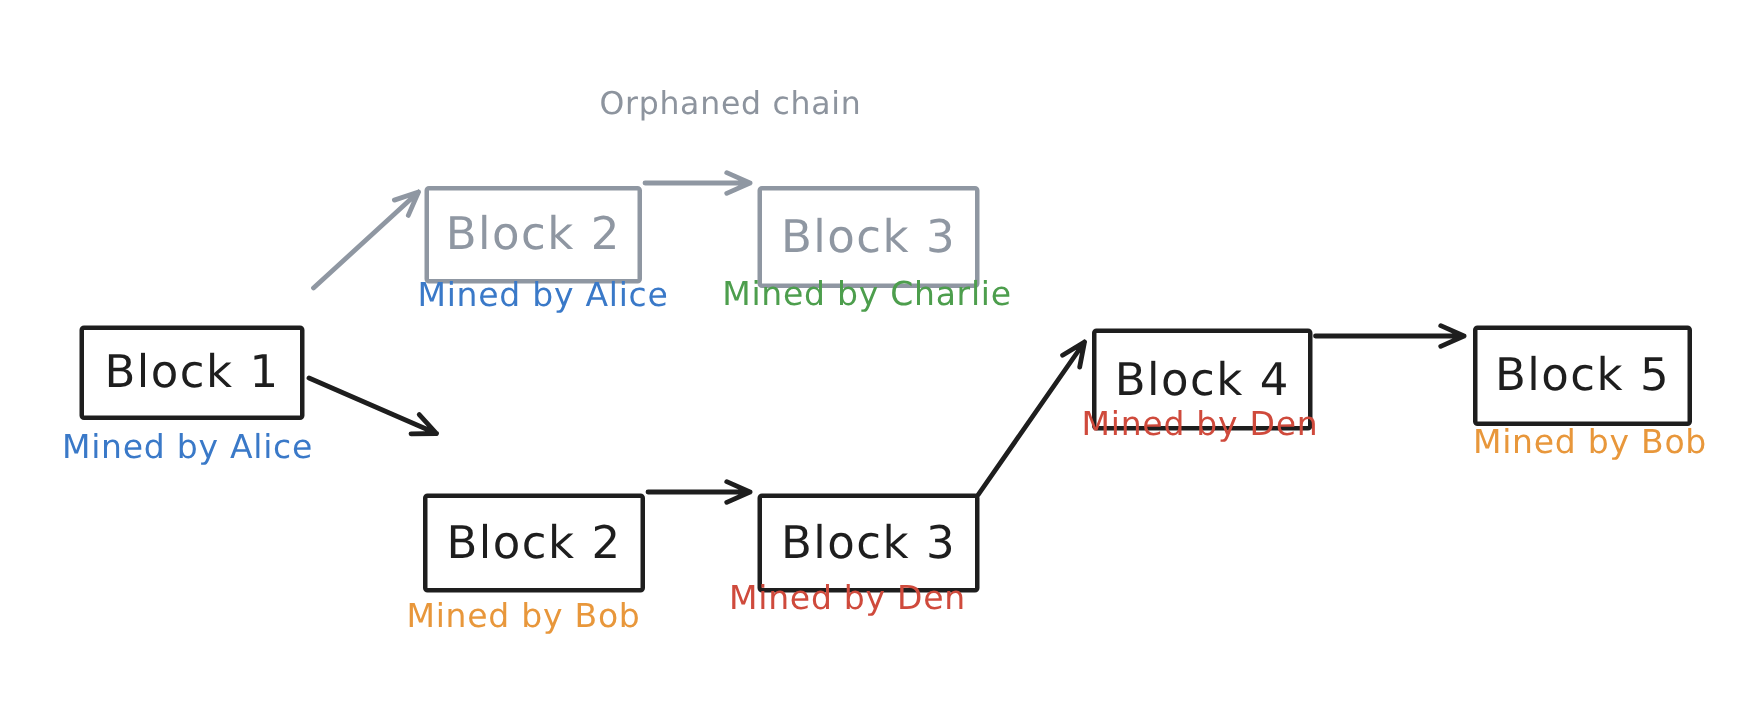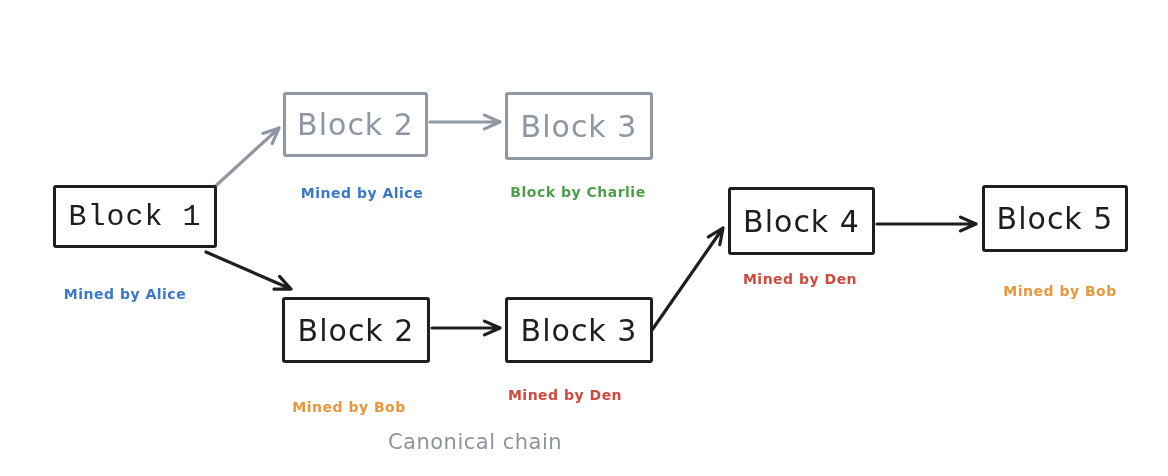--- a/index.html
+++ b/index.html
@@ -77,6 +77,7 @@
       <path d="M 877 224 L 976 224 M 976 224 L 960.5 230.9 M 976 224 L 960.5 217.1" fill="none" stroke="#1e1e1e" stroke-width="3.2" stroke-linecap="round" stroke-linejoin="round"></path>
     </svg>
 
+  <div class="chain-label" style="left: 487px; top: 57px;">Orphaned chain</div>
 
   <div class="chain-label" style="left: 475px; top: 430px;">Canonical chain</div>
 

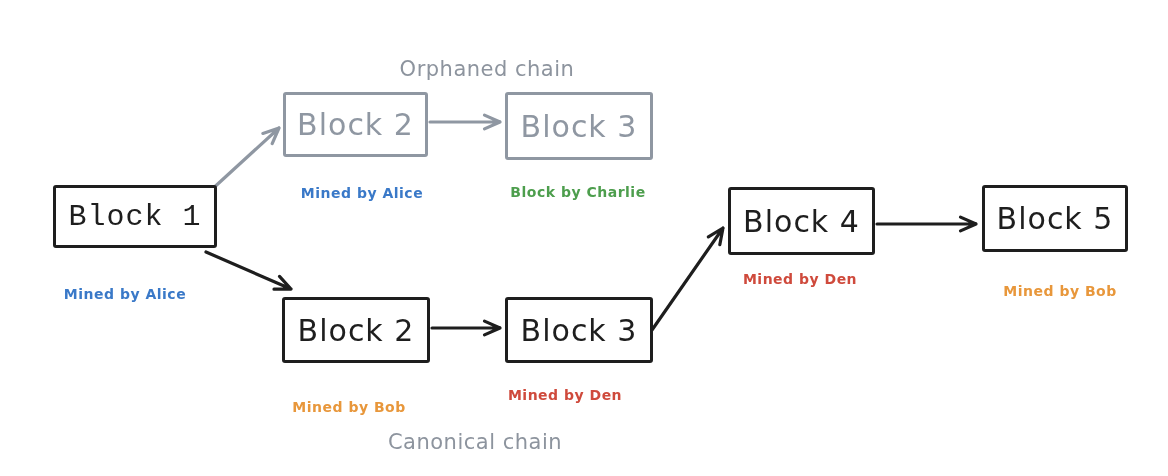--- a/index.html
+++ b/index.html
@@ -30,6 +30,7 @@
     background: #ffffff;
     border: 3px solid var(--ink, #1e1e1e);
     border-radius: 3px;
+    margin-top: 32px;
   }
   .block span {
     font-size: 30px;

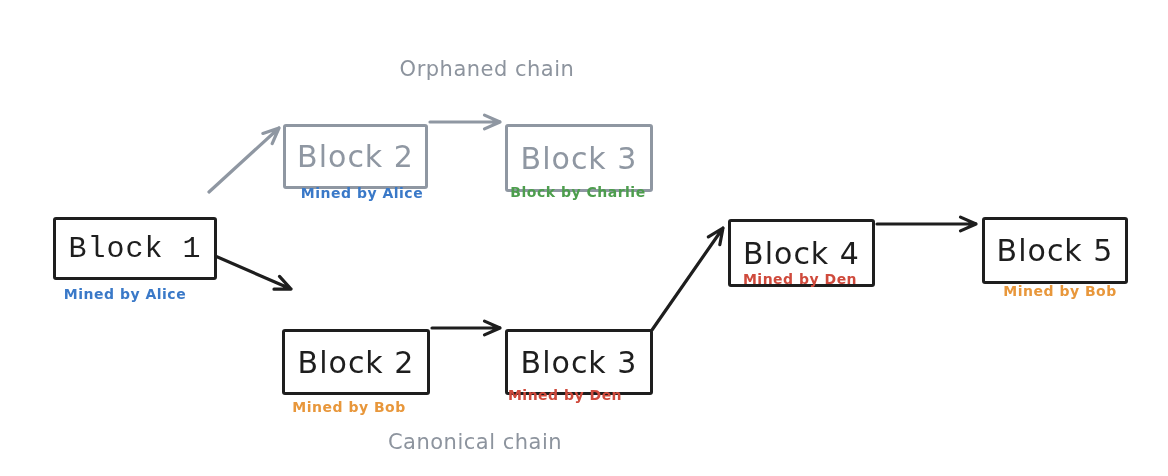--- a/index.html
+++ b/index.html
@@ -47,8 +47,8 @@
   .miner {
     position: absolute;
     transform: translateX(-50%);
-    font-size: 14px;
-    font-weight: bold;
+    font-size: 22px;
+    font-weight: normal;
     letter-spacing: 0.5px;
     white-space: nowrap;
   }

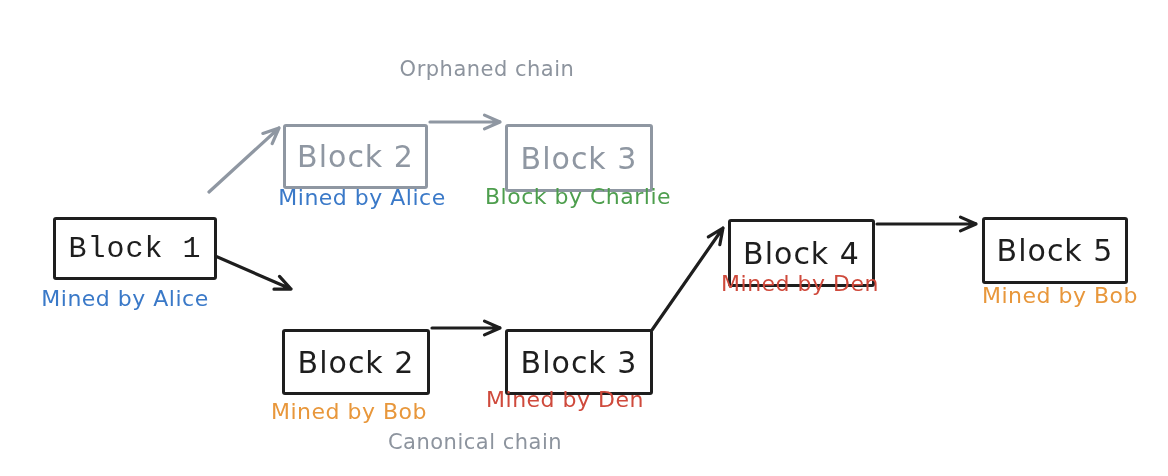--- a/index.html
+++ b/index.html
@@ -94,7 +94,7 @@
       <div class="block orphaned" style="left: 505px; top: 92px; width: 148px; height: 68px;">
         <span>Block 3</span>
       </div>
-      <div class="miner charlie" style="left: 578px; top: 184px;">Block by Charlie</div>
+      <div class="miner charlie" style="left: 578px; top: 184px;">Mined by Charlie</div>
       <div class="block active" style="left: 282px; top: 297px; width: 148px; height: 66px;">
         <span>Block 2</span>
       </div>

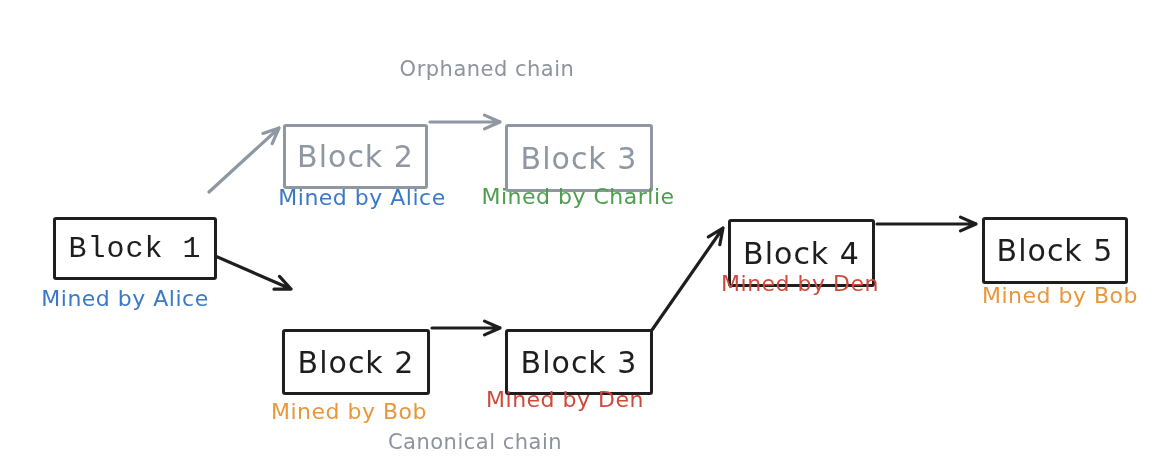--- a/index.html
+++ b/index.html
@@ -83,7 +83,7 @@
   <div class="chain-label" style="left: 475px; top: 430px;">Canonical chain</div>
 
   <div>
-      <div class="block active" style="left: 53px; top: 185px; width: 164px; height: 63px; font-family: Liberation Mono, monospace;">
+      <div class="block active" style="left: 53px; top: 185px; width: 150px; height: 63px;">
         <span>Block 1</span>
       </div>
       <div class="miner alice" style="left: 125px; top: 286px;">Mined by Alice</div>

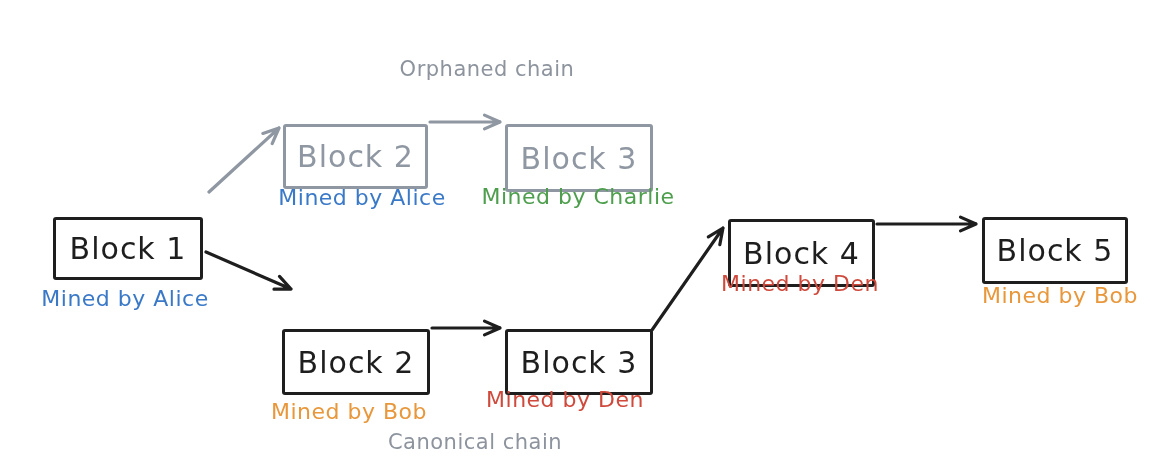--- a/index.html
+++ b/index.html
@@ -80,7 +80,6 @@
 
   <div class="chain-label" style="left: 487px; top: 57px;">Orphaned chain</div>
 
-  <div class="chain-label" style="left: 475px; top: 430px;">Canonical chain</div>
 
   <div>
       <div class="block active" style="left: 53px; top: 185px; width: 150px; height: 63px;">

